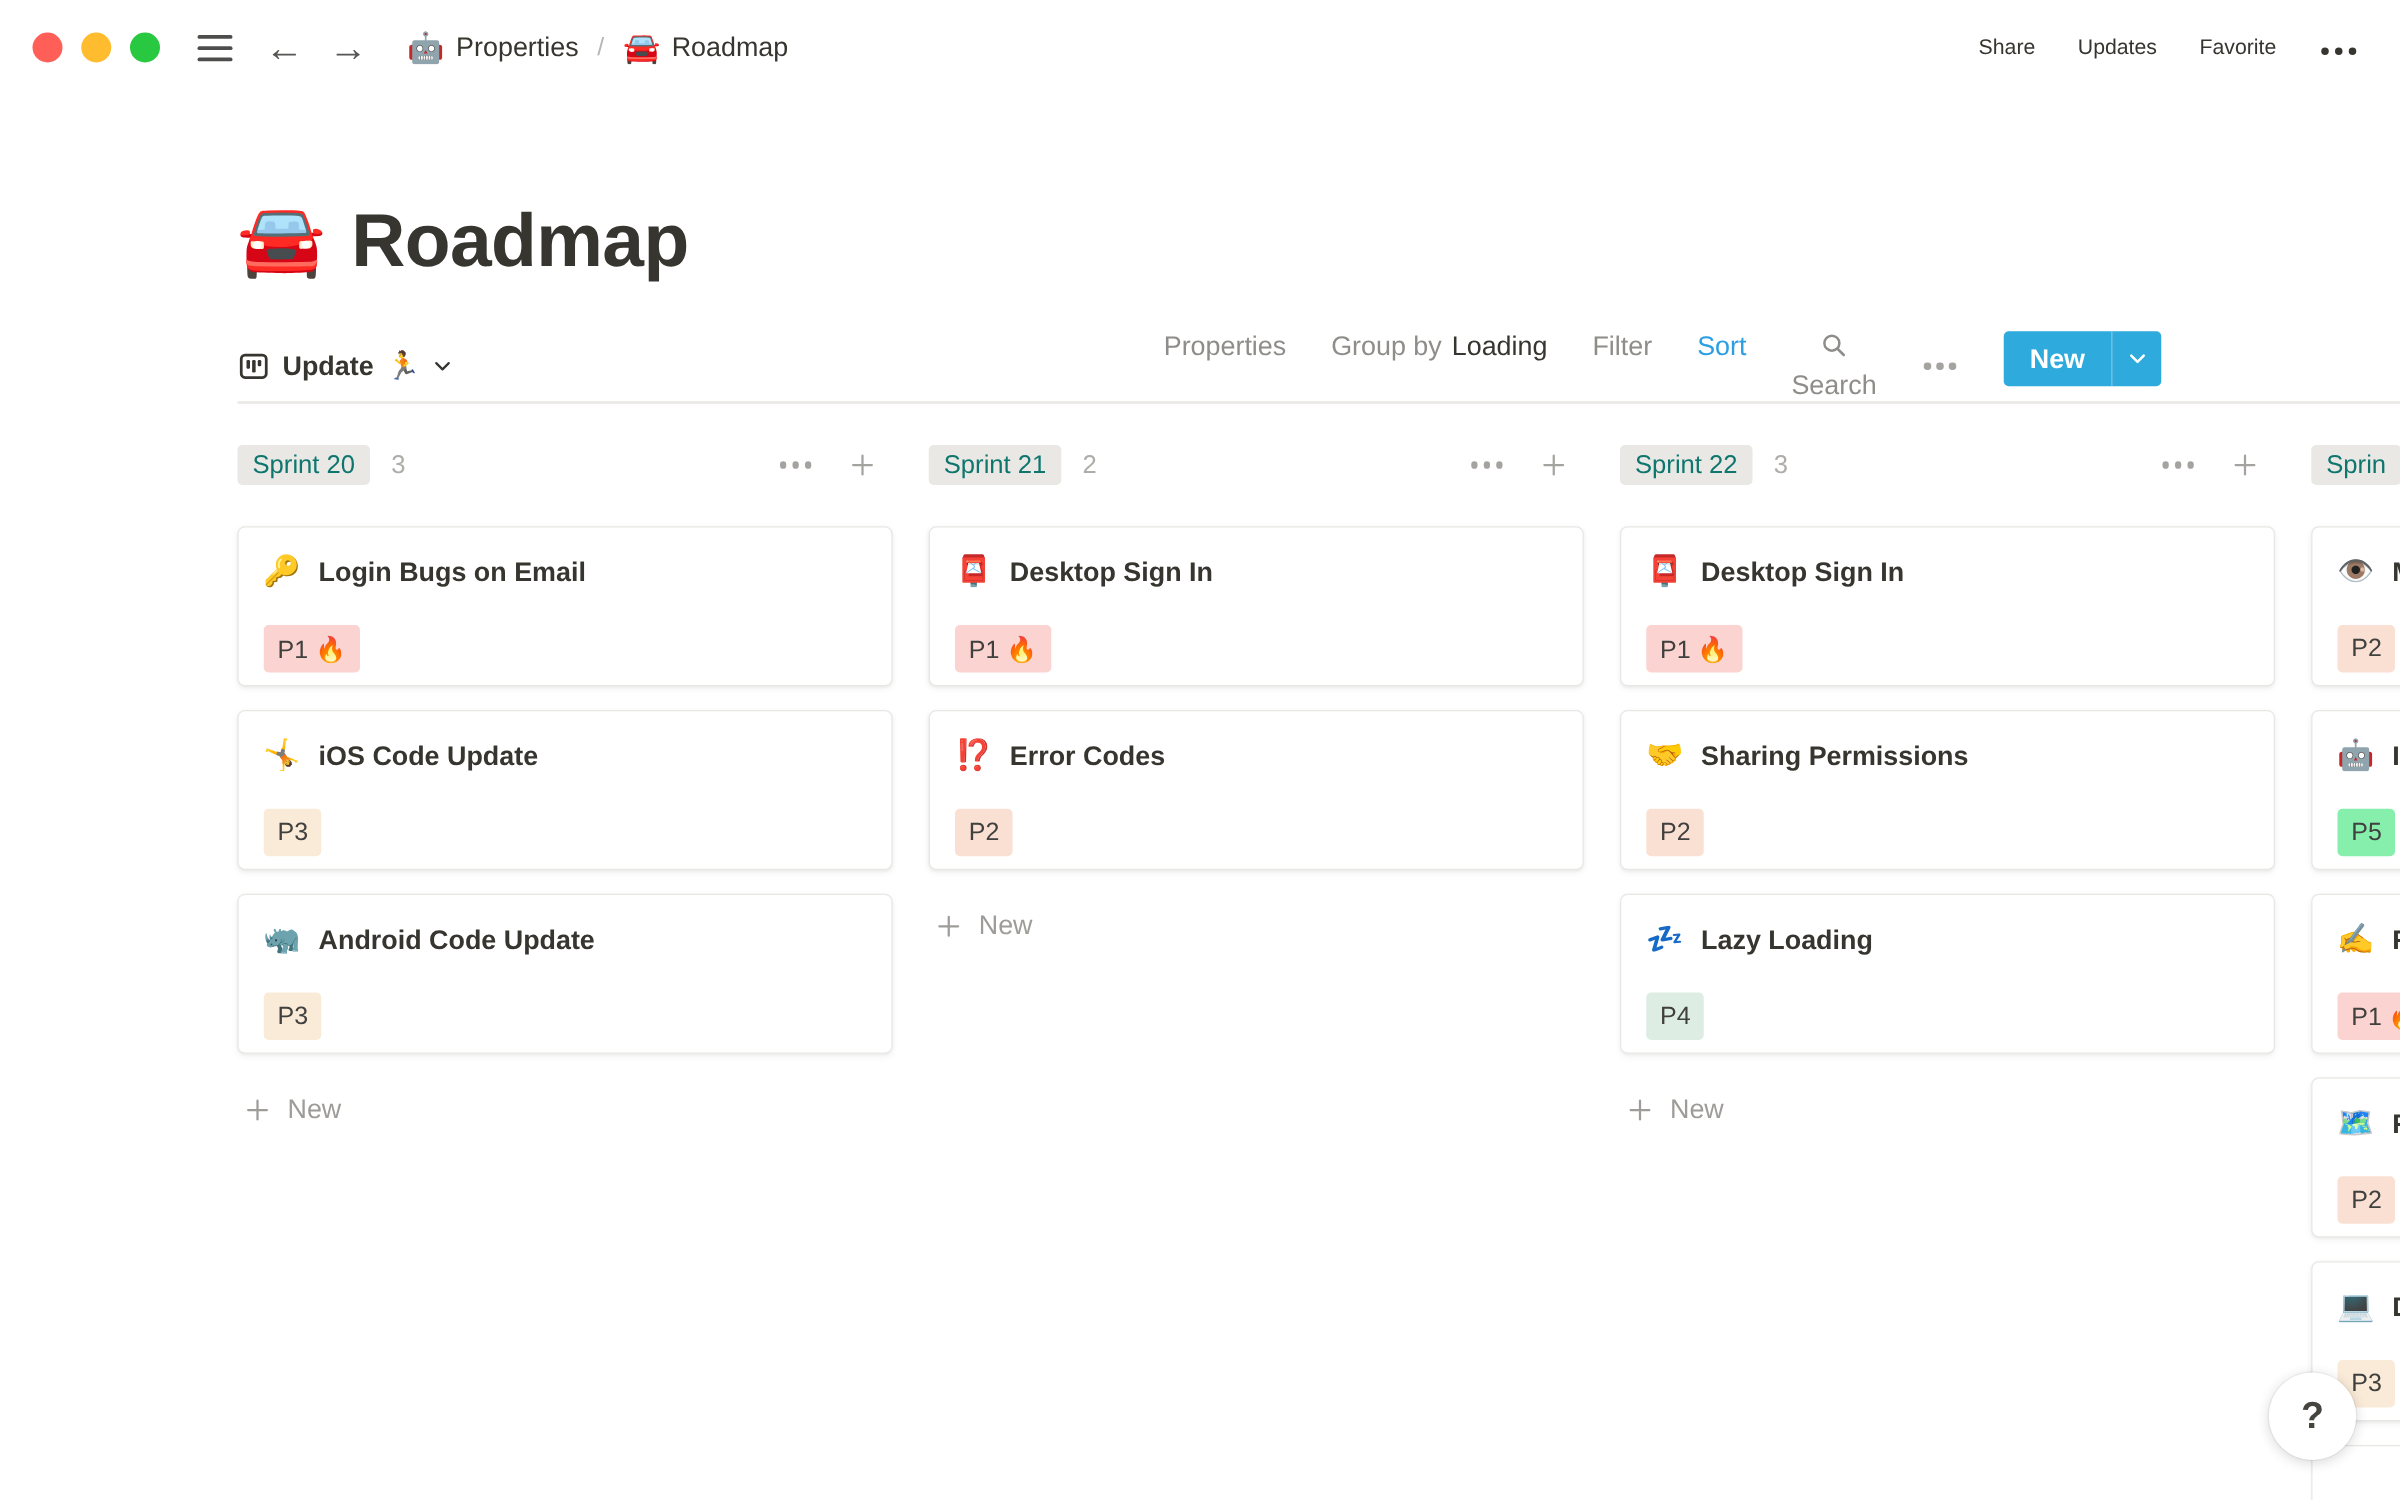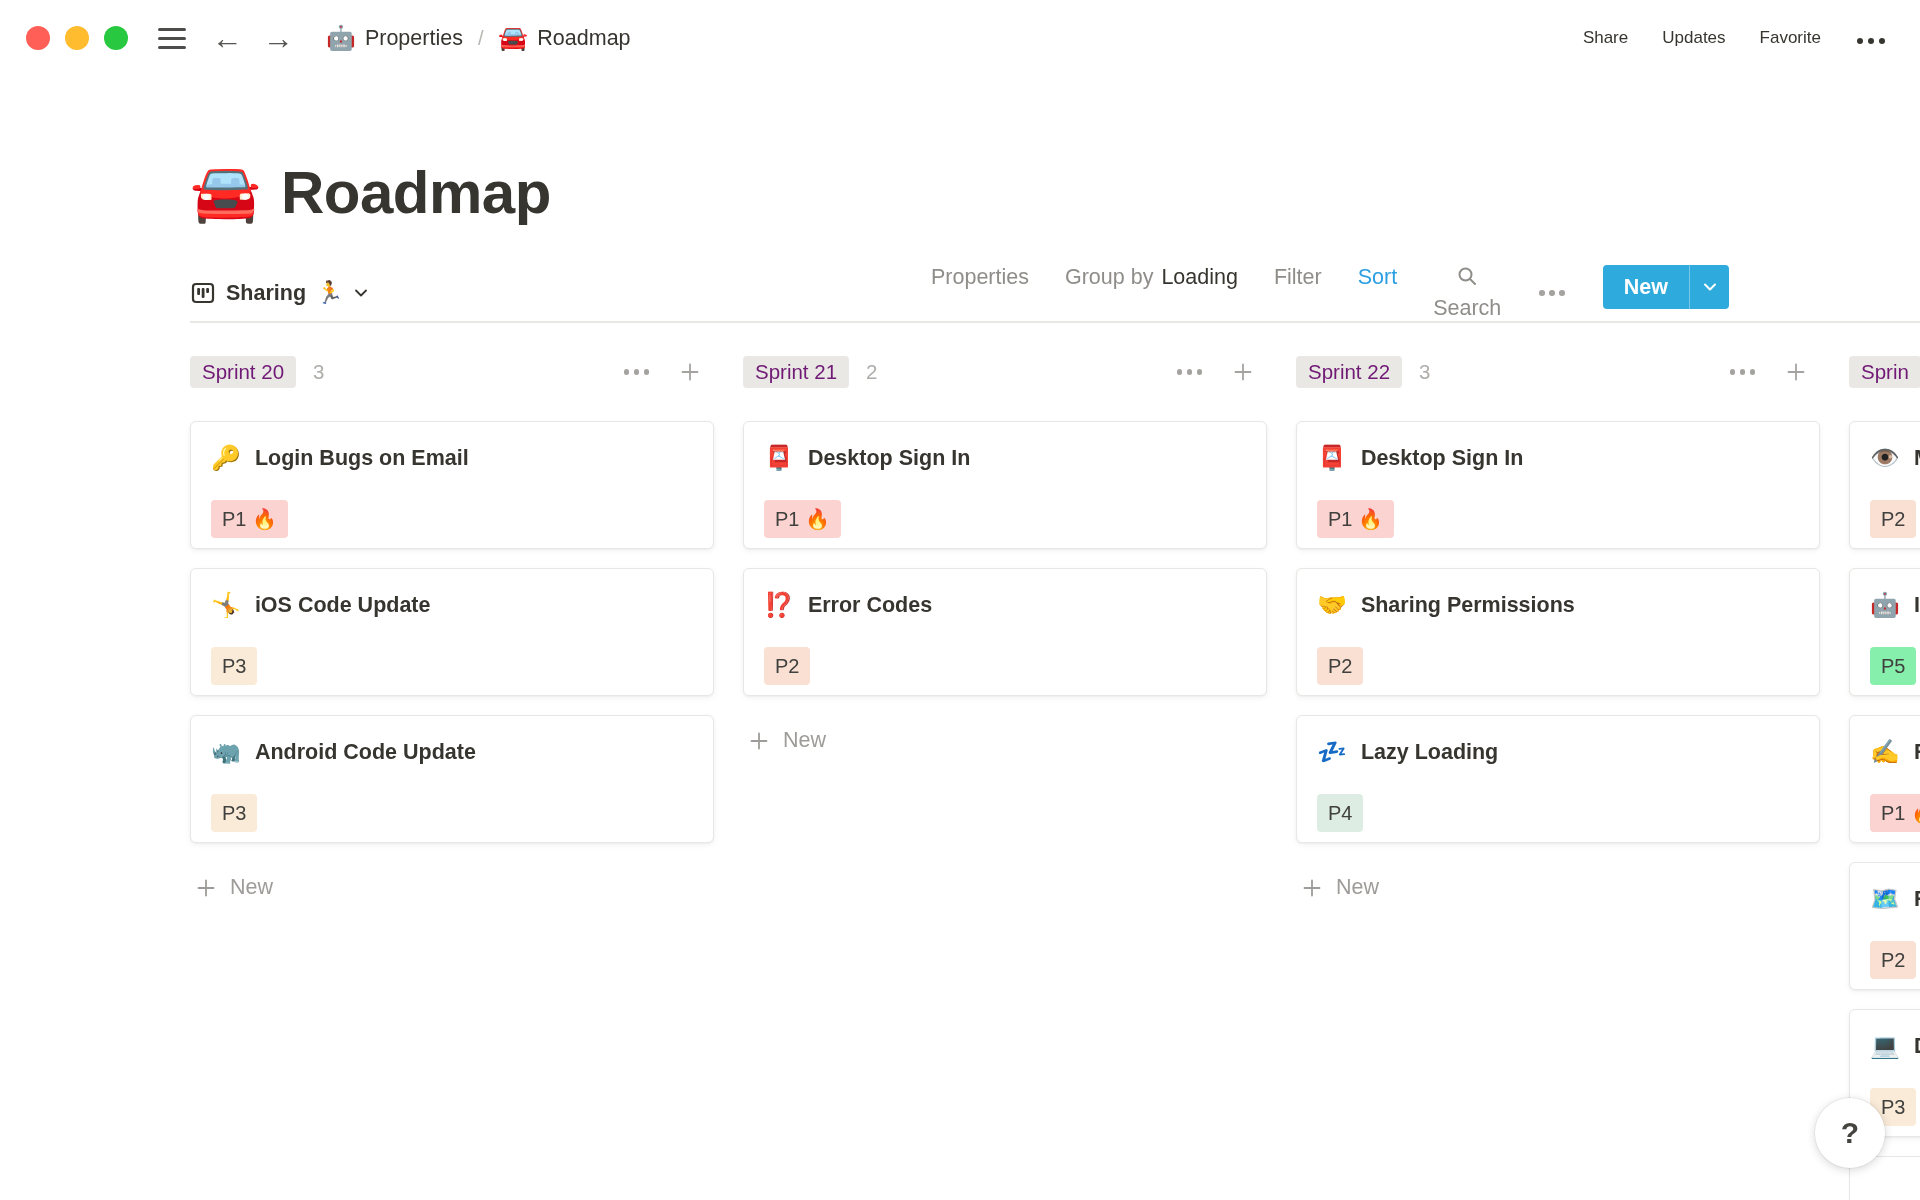--- a/index.html
+++ b/index.html
@@ -124,7 +124,7 @@
       <rect x="11.7" y="8" width="2.8" height="10" rx="1" fill="#37352F"></rect>
       <rect x="16.2" y="8" width="2.8" height="5" rx="1" fill="#37352F"></rect>
     </svg>
-    <span>Sharing</span>
+    <span>Update</span>
     <span class="view-emoji">🏃</span>
     <svg class="chev" viewBox="0 0 16 16">
       <polyline points="3,5.5 8,10.5 13,5.5" fill="none" stroke="#37352F" stroke-width="1.8" stroke-linecap="round" stroke-linejoin="round"></polyline>

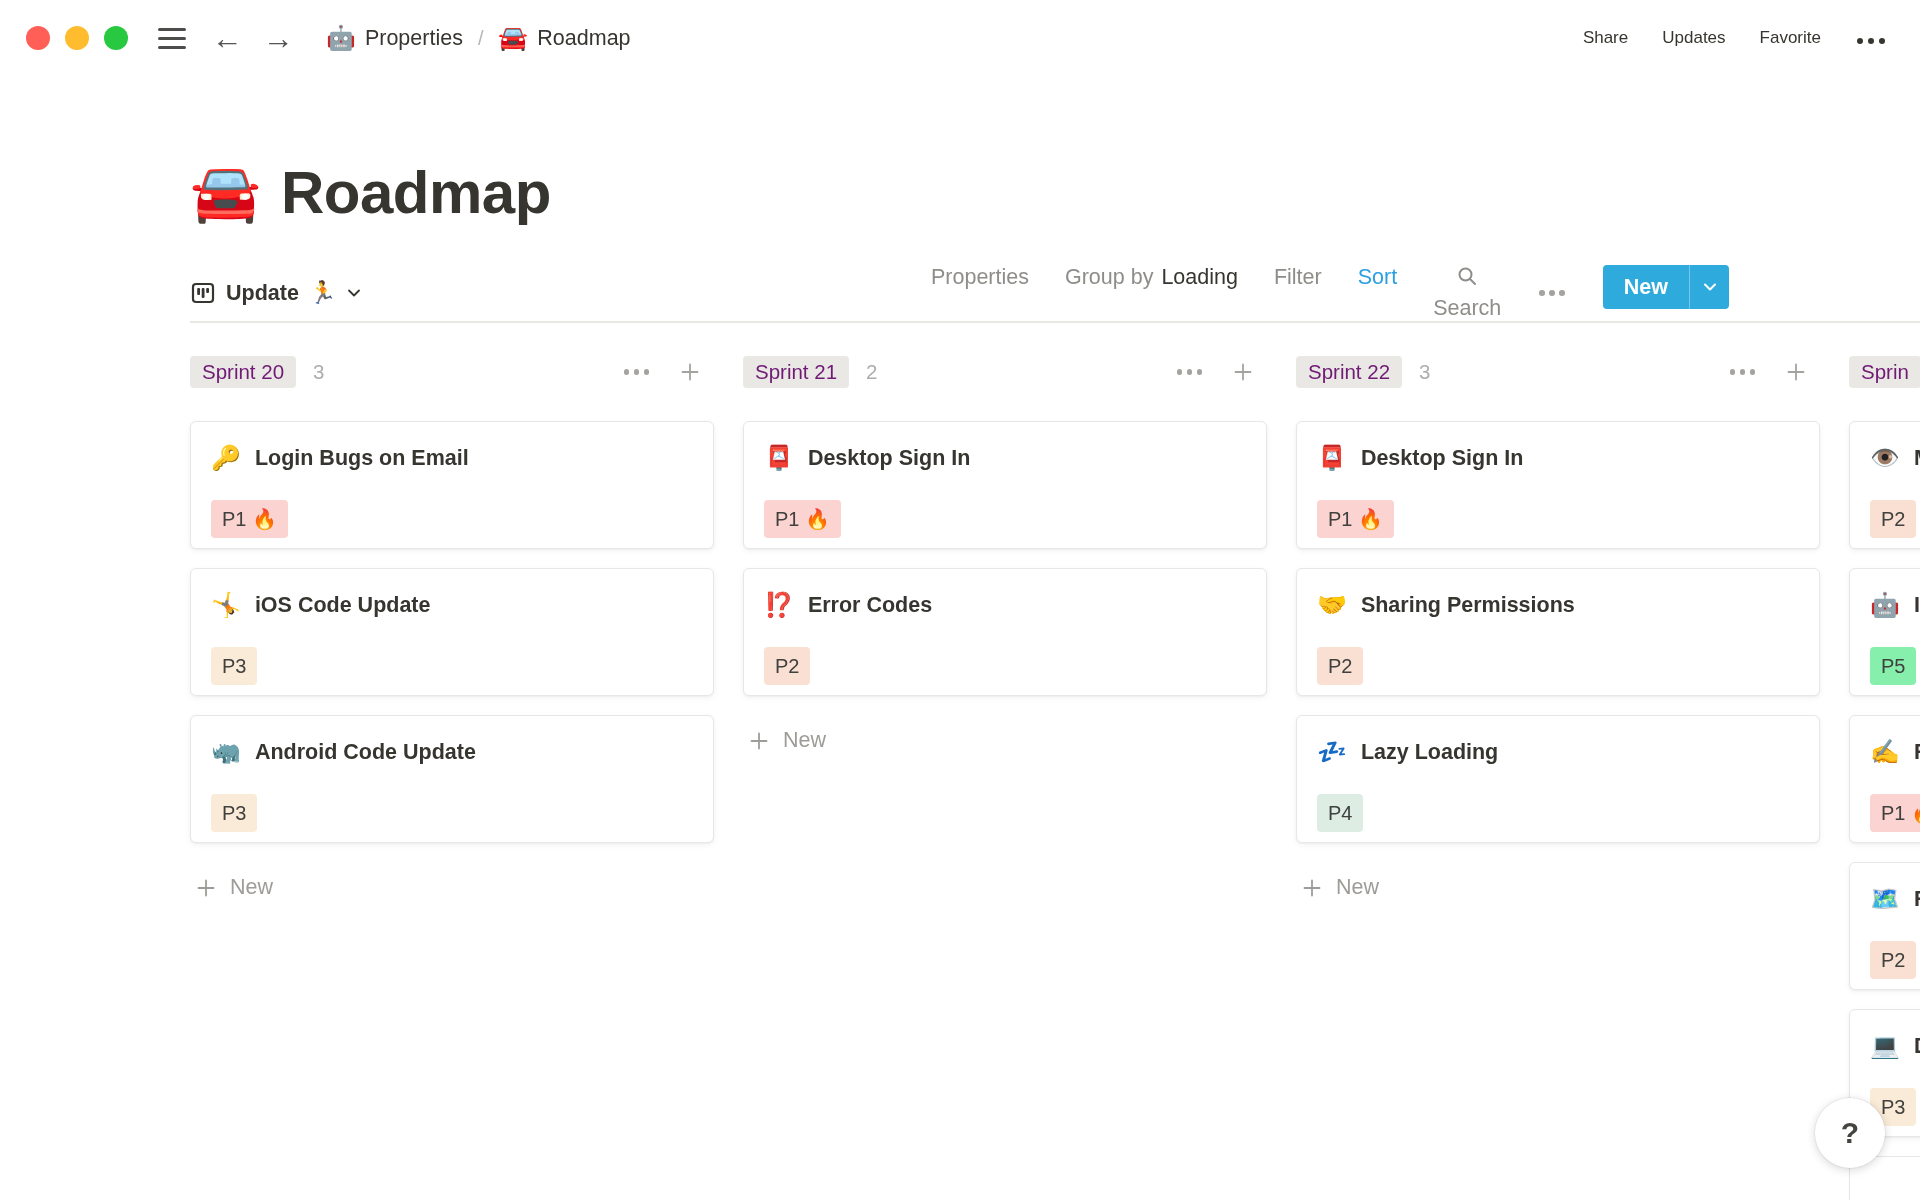--- a/index.html
+++ b/index.html
@@ -47,7 +47,7 @@
   .board { margin-left:190px; margin-top:33px; display:flex; gap:29px; }
   .column { width:524px; flex:none; }
   .col-head { display:flex; align-items:center; height:32px; margin-bottom:33px; }
-  .col-pill { background:#E9E8E5; color:#701a75; border-radius:4px; padding:4px 12px; height:32px;
+  .col-pill { background:#E9E8E5; color:#0f766e; border-radius:4px; padding:4px 12px; height:32px;
               display:flex; align-items:center; font-size:20.5px; white-space:nowrap; }
   .col-count { margin-left:17px; color:#AFADA9; font-size:20.5px; }
   .col-icons { margin-left:auto; display:flex; align-items:center; gap:27px; margin-right:12px; }

